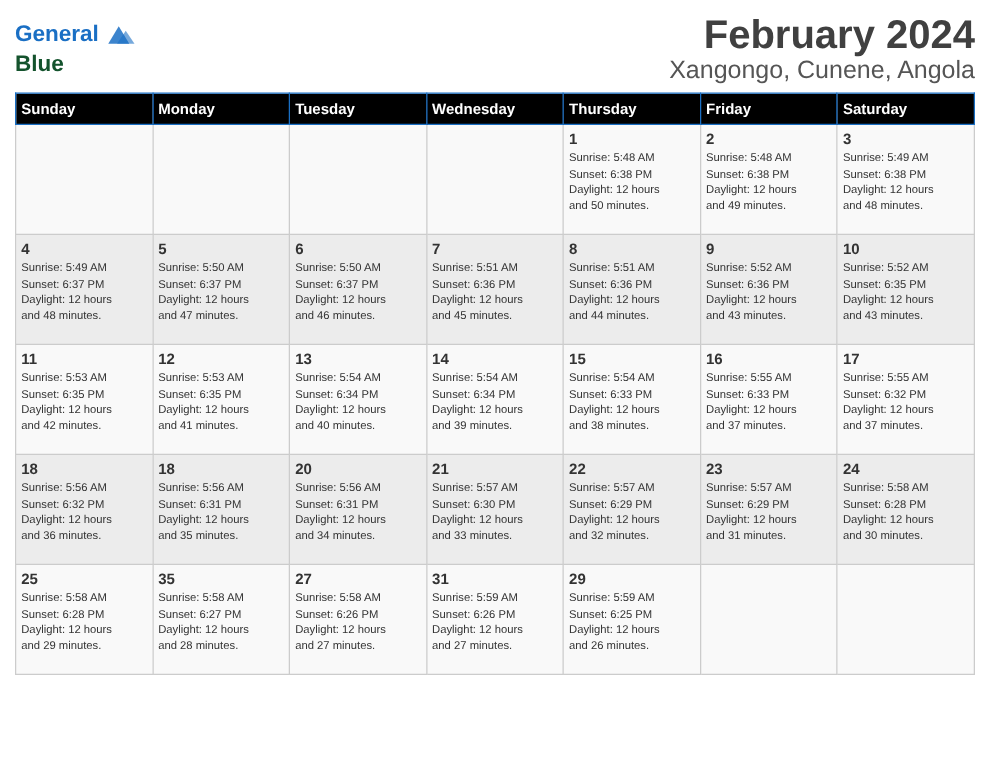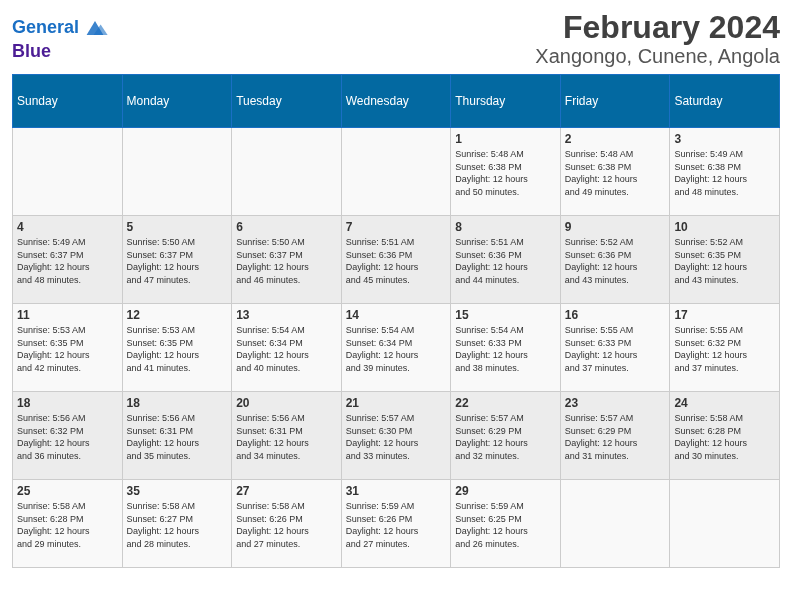--- a/index.html
+++ b/index.html
@@ -118,7 +118,7 @@
             <polygon points="18,25 28,10 38,25" fill="#1a6fc4" opacity="0.6"></polygon>
           </svg>
         </div>
-        <div class="logo-text" style="color:#4c1d95;font-size:18px;font-weight:bold;">Blue</div>
+        <div class="logo-text" style="color:#14532d;font-size:18px;font-weight:bold;">Blue</div>
       </div>
     </div>
     <div class="title-block">

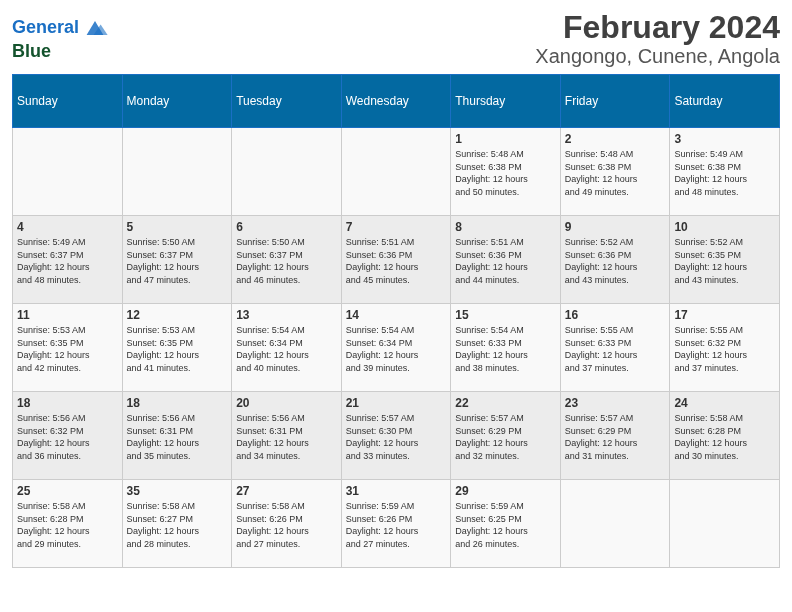--- a/index.html
+++ b/index.html
@@ -63,11 +63,11 @@
       table-layout: fixed;
     }
     .calendar thead tr th {
-      background-color: #0369a1;
+      background-color: #000000;
       color: #fff;
       font-size: 12px;
-      font-weight: normal;
-      padding: 19px 4px;
+      font-weight: bold;
+      padding: 5px 4px;
       border: 1px solid #1a6fc4;
       text-align: left;
     }

